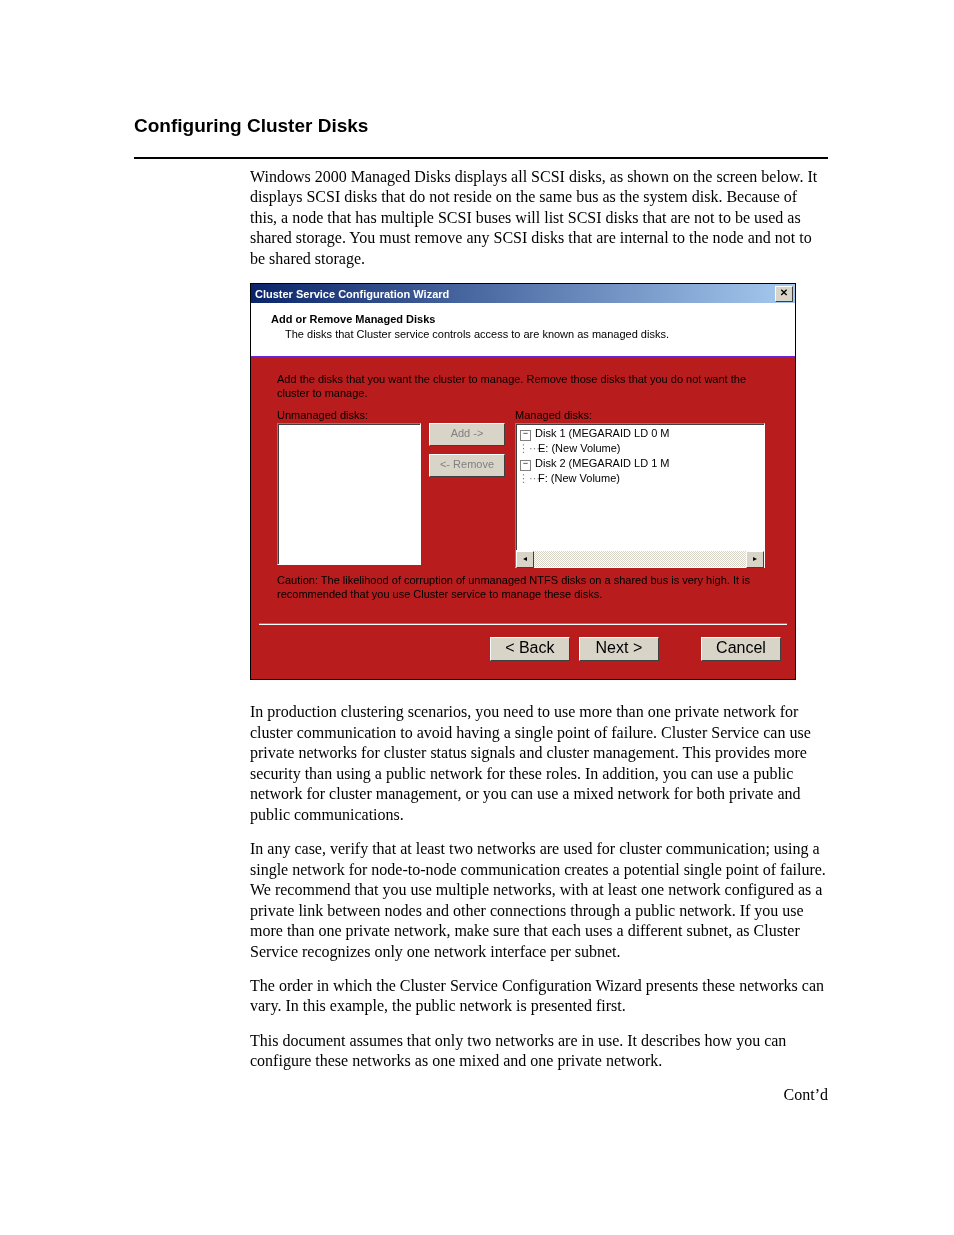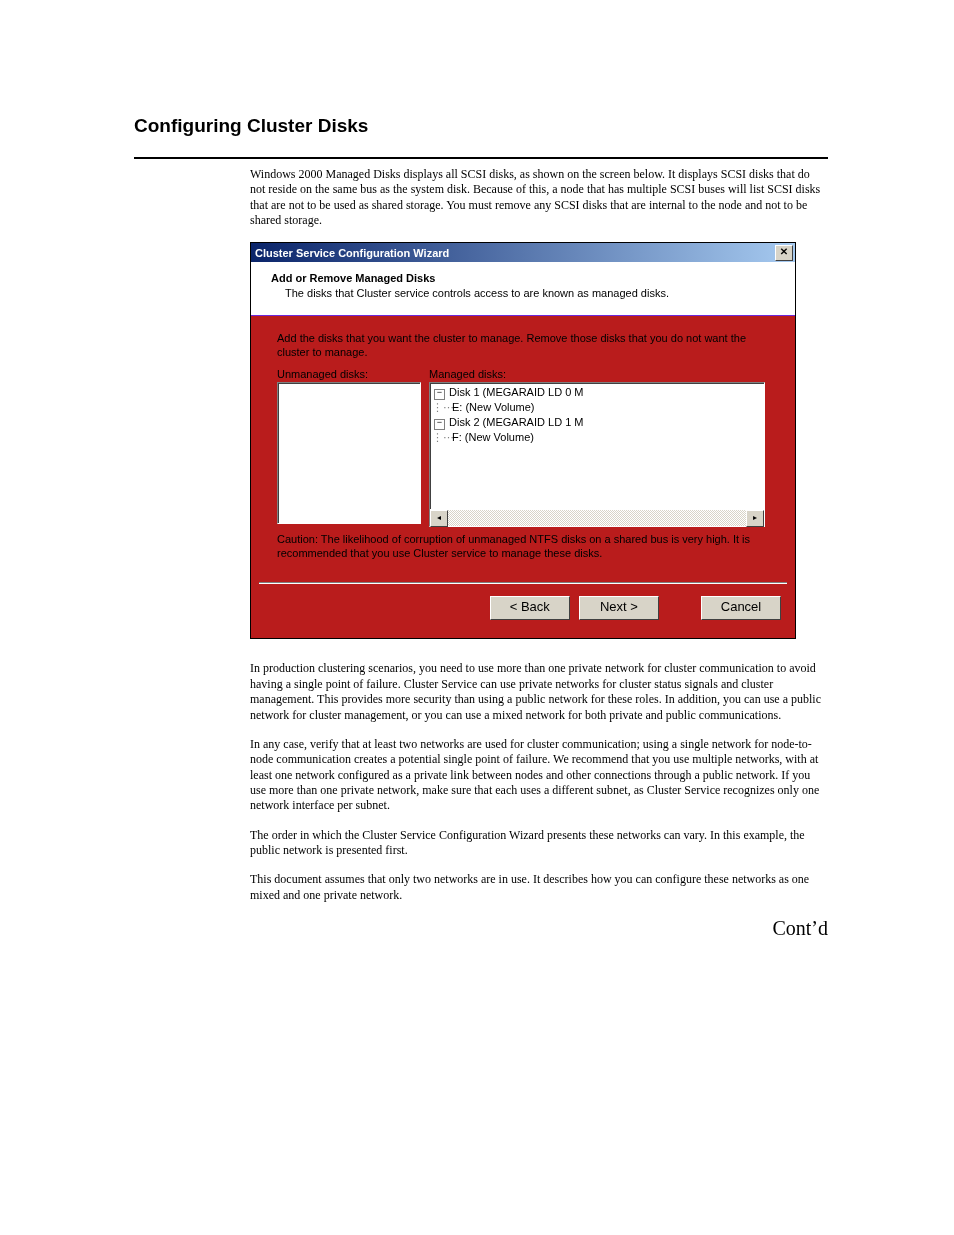--- a/index.html
+++ b/index.html
@@ -26,7 +26,7 @@
     margin-left: 116px;
   }
   .body-p {
-    font-size: 12px;
+    font-size: 16px;
     line-height: 1.28;
     margin: 0 0 14px 0;
   }

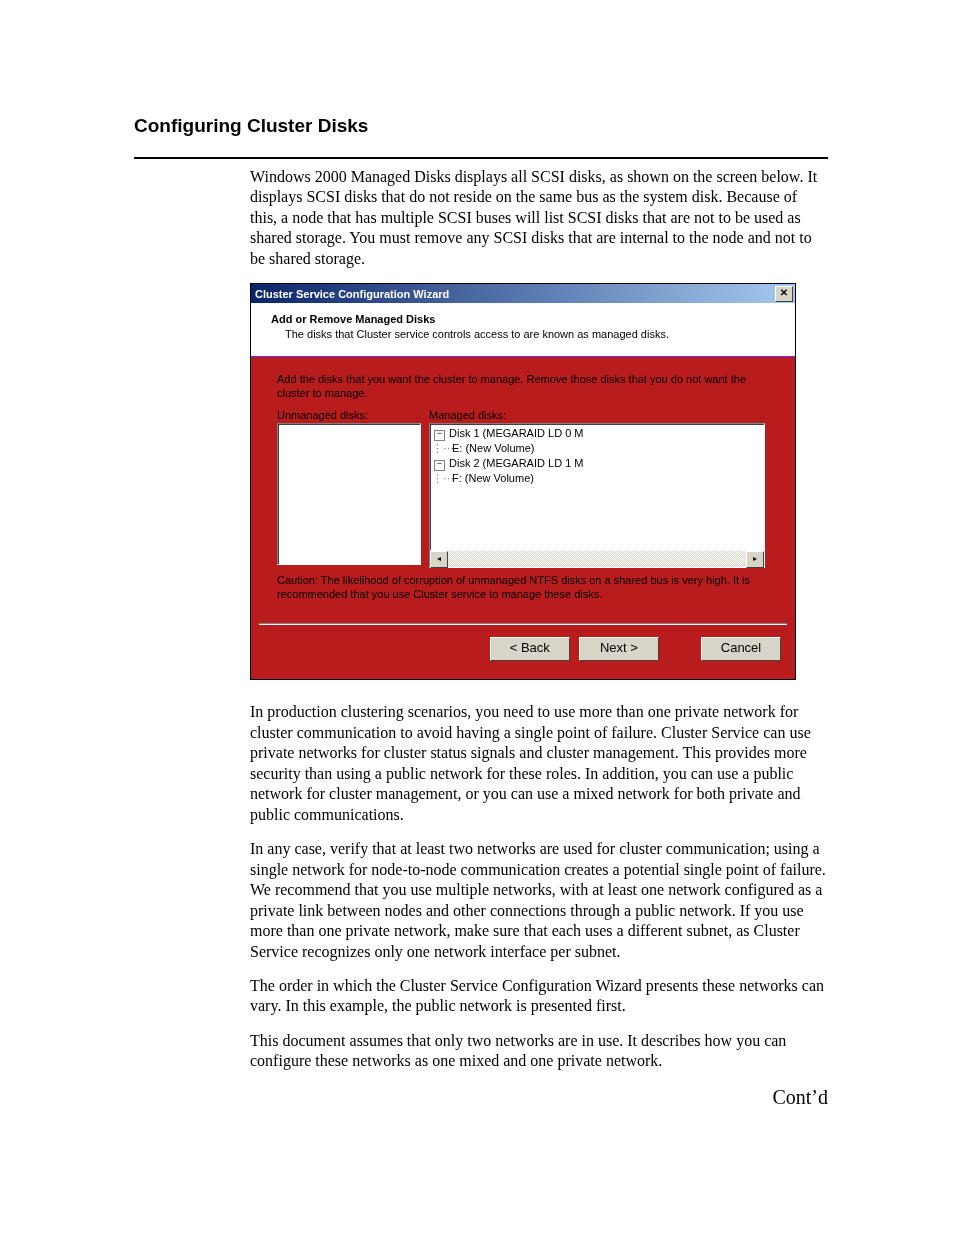--- a/index.html
+++ b/index.html
@@ -224,6 +224,10 @@
           <div class="col-left">
             <div class="lbl">Unmanaged disks:</div>
             <div class="sunken listbox-left"></div>
+          </div>
+          <div class="col-mid">
+            <span class="wbtn">Add -&gt;</span>
+            <span class="wbtn">&lt;- Remove</span>
           </div>
           <div class="col-right">
             <div class="lbl">Managed disks:</div>

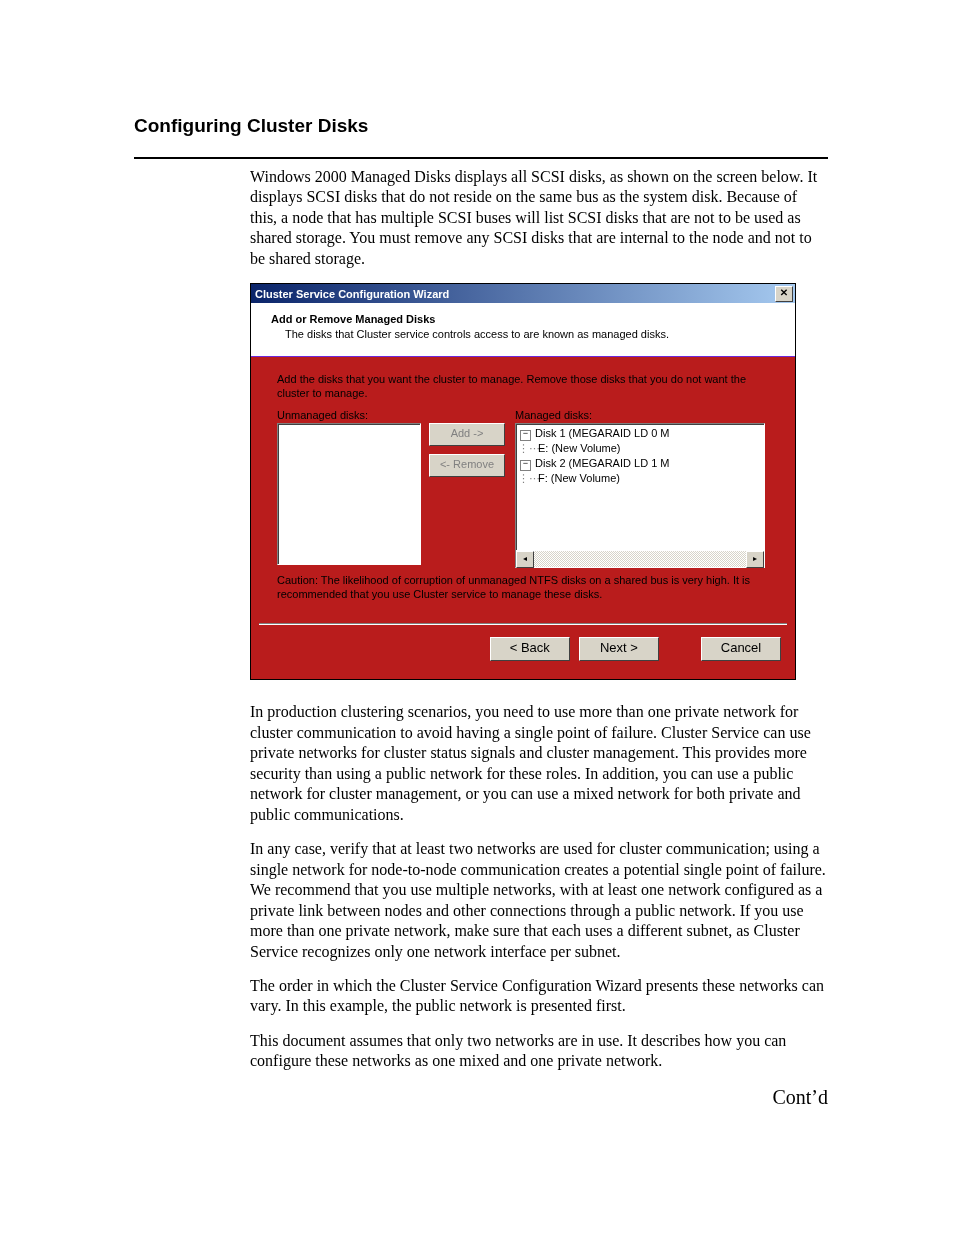--- a/index.html
+++ b/index.html
@@ -187,7 +187,7 @@
     width: 78px;
     height: 22px;
     margin-left: 6px;
-    font-size: 13px;
+    font-size: 16px;
     background: #d8d4c8;
     border-top: 1px solid #fff;
     border-left: 1px solid #fff;

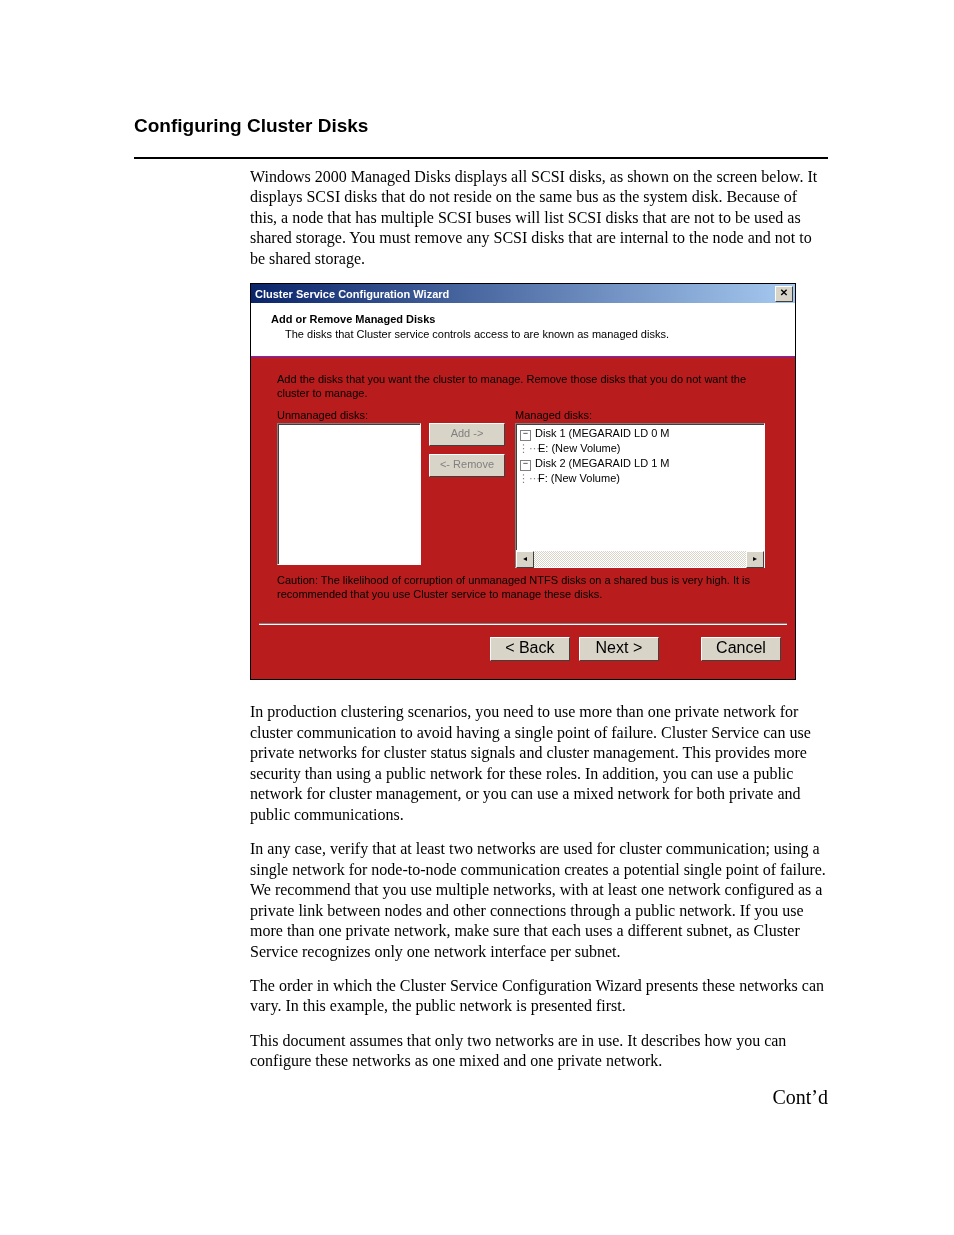--- a/index.html
+++ b/index.html
@@ -32,7 +32,7 @@
   }
   .contd {
     text-align: right;
-    font-size: 20px;
+    font-size: 16px;
     margin-top: 2px;
   }
 

